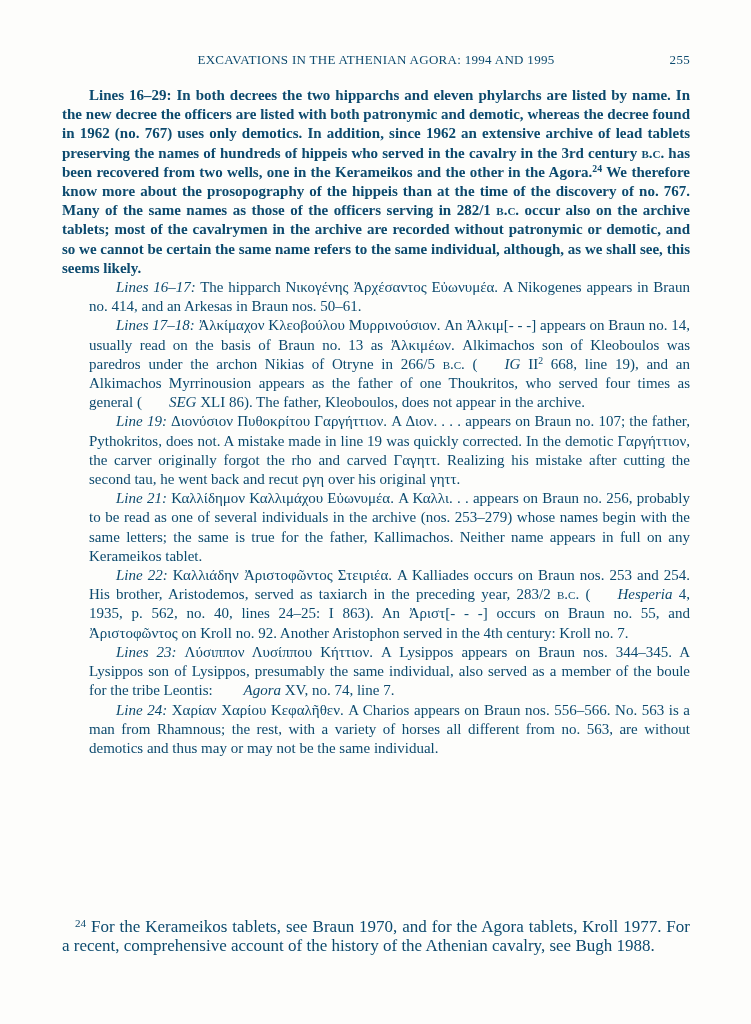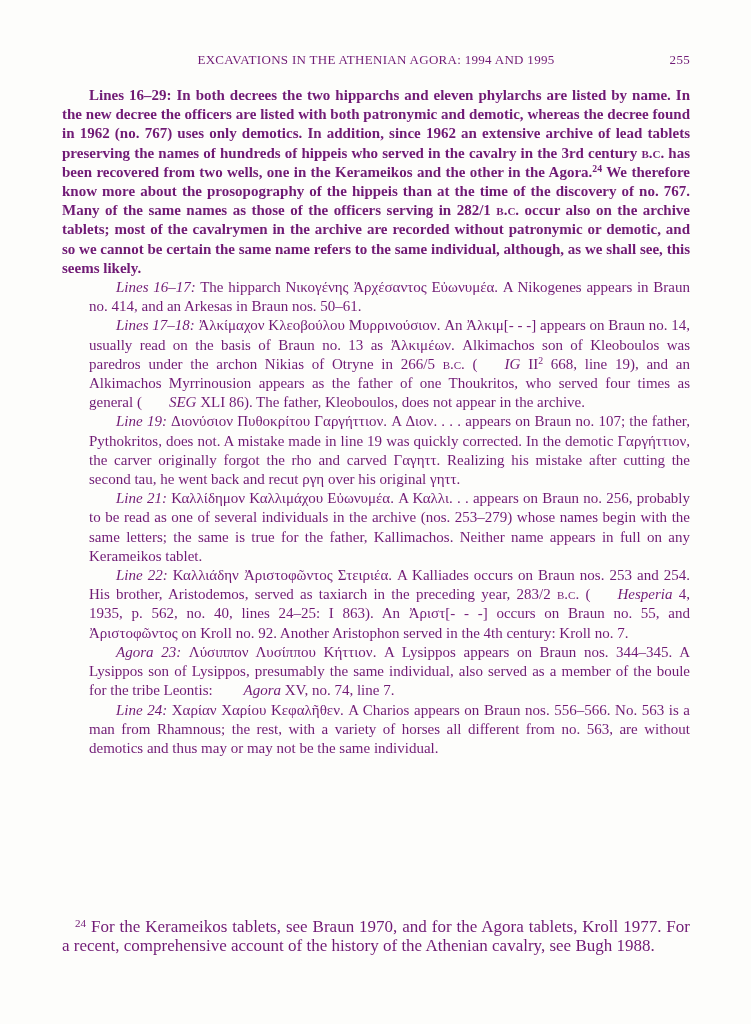--- a/index.html
+++ b/index.html
@@ -12,7 +12,7 @@
     width: 751px;
     height: 1024px;
     background: #fdfdfb;
-    color: #701a75;
+    color: #0c4a6e;
     font-family: "Liberation Serif", "DejaVu Serif", serif;
     overflow: hidden;
   }

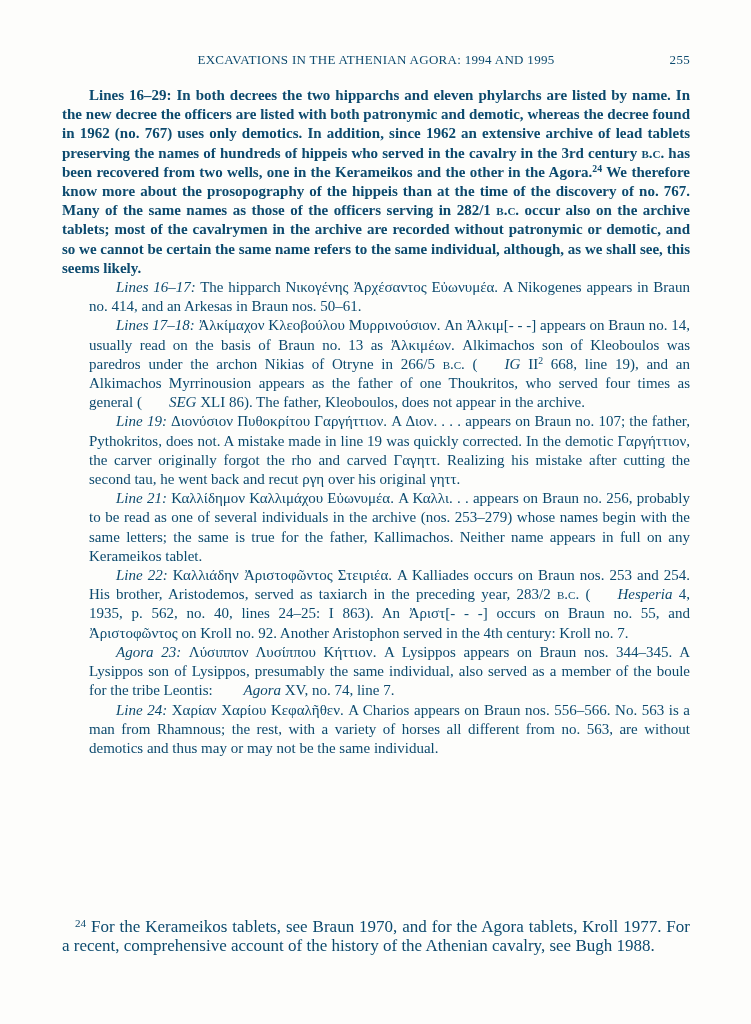--- a/index.html
+++ b/index.html
@@ -86,7 +86,7 @@
         <p class="block-indent"><span class="i">Line 19:</span><span> Διονύσιον Πυθοκρίτου Γαργήττιον.  A Διον. . . .  appears on Braun no. 107; the father, Pythokritos, does not.  A mistake made in line 19 was quickly corrected.  In the demotic Γαργήττιον, the carver originally forgot the rho and carved Γαγηττ.  Realizing his mistake after cutting the second tau, he went back and recut ργη over his original γηττ.</span></p>
         <p class="block-indent"><span class="i">Line 21:</span><span> Καλλίδημον Καλλιμάχου Εὐωνυμέα.  A Καλλι. . .  appears on Braun no. 256, probably to be read as one of several individuals in the archive (nos. 253–279) whose names begin with the same letters; the same is true for the father, Kallimachos.  Neither name appears in full on any Kerameikos tablet.</span></p>
         <p class="block-indent"><span class="i">Line 22:</span><span> Καλλιάδην Ἀριστοφῶντος Στειριέα.  A Kalliades occurs on Braun nos. 253 and 254.  His brother, Aristodemos, served as taxiarch in the preceding year, 283/2 </span><span class="sc">b.c.</span><span> (</span><span class="i">Hesperia</span><span> 4, 1935, p. 562, no. 40, lines 24–25: I 863).  An Ἀριστ[- - -] occurs on Braun no. 55, and Ἀριστοφῶντος on Kroll no. 92.  Another Aristophon served in the 4th century:  Kroll no. 7.</span></p>
-        <p class="block-indent"><span class="i">Agora 23:</span><span> Λύσιππον Λυσίππου Κήττιον.  A Lysippos appears on Braun nos. 344–345.  A Lysippos son of Lysippos, presumably the same individual, also served as a member of the boule for the tribe Leontis:  </span><span class="i">Agora</span><span> XV, no. 74, line 7.</span></p>
+        <p class="block-indent"><span class="i">Lines 23:</span><span> Λύσιππον Λυσίππου Κήττιον.  A Lysippos appears on Braun nos. 344–345.  A Lysippos son of Lysippos, presumably the same individual, also served as a member of the boule for the tribe Leontis:  </span><span class="i">Agora</span><span> XV, no. 74, line 7.</span></p>
         <p class="block-indent"><span class="i">Line 24:</span><span> Χαρίαν Χαρίου Κεφαλῆθεν. A Charios appears on Braun nos. 556–566. No. 563 is a man from Rhamnous; the rest, with a variety of horses all different from no. 563, are without demotics and thus may or may not be the same individual.</span></p>
       </div>
   </div>

